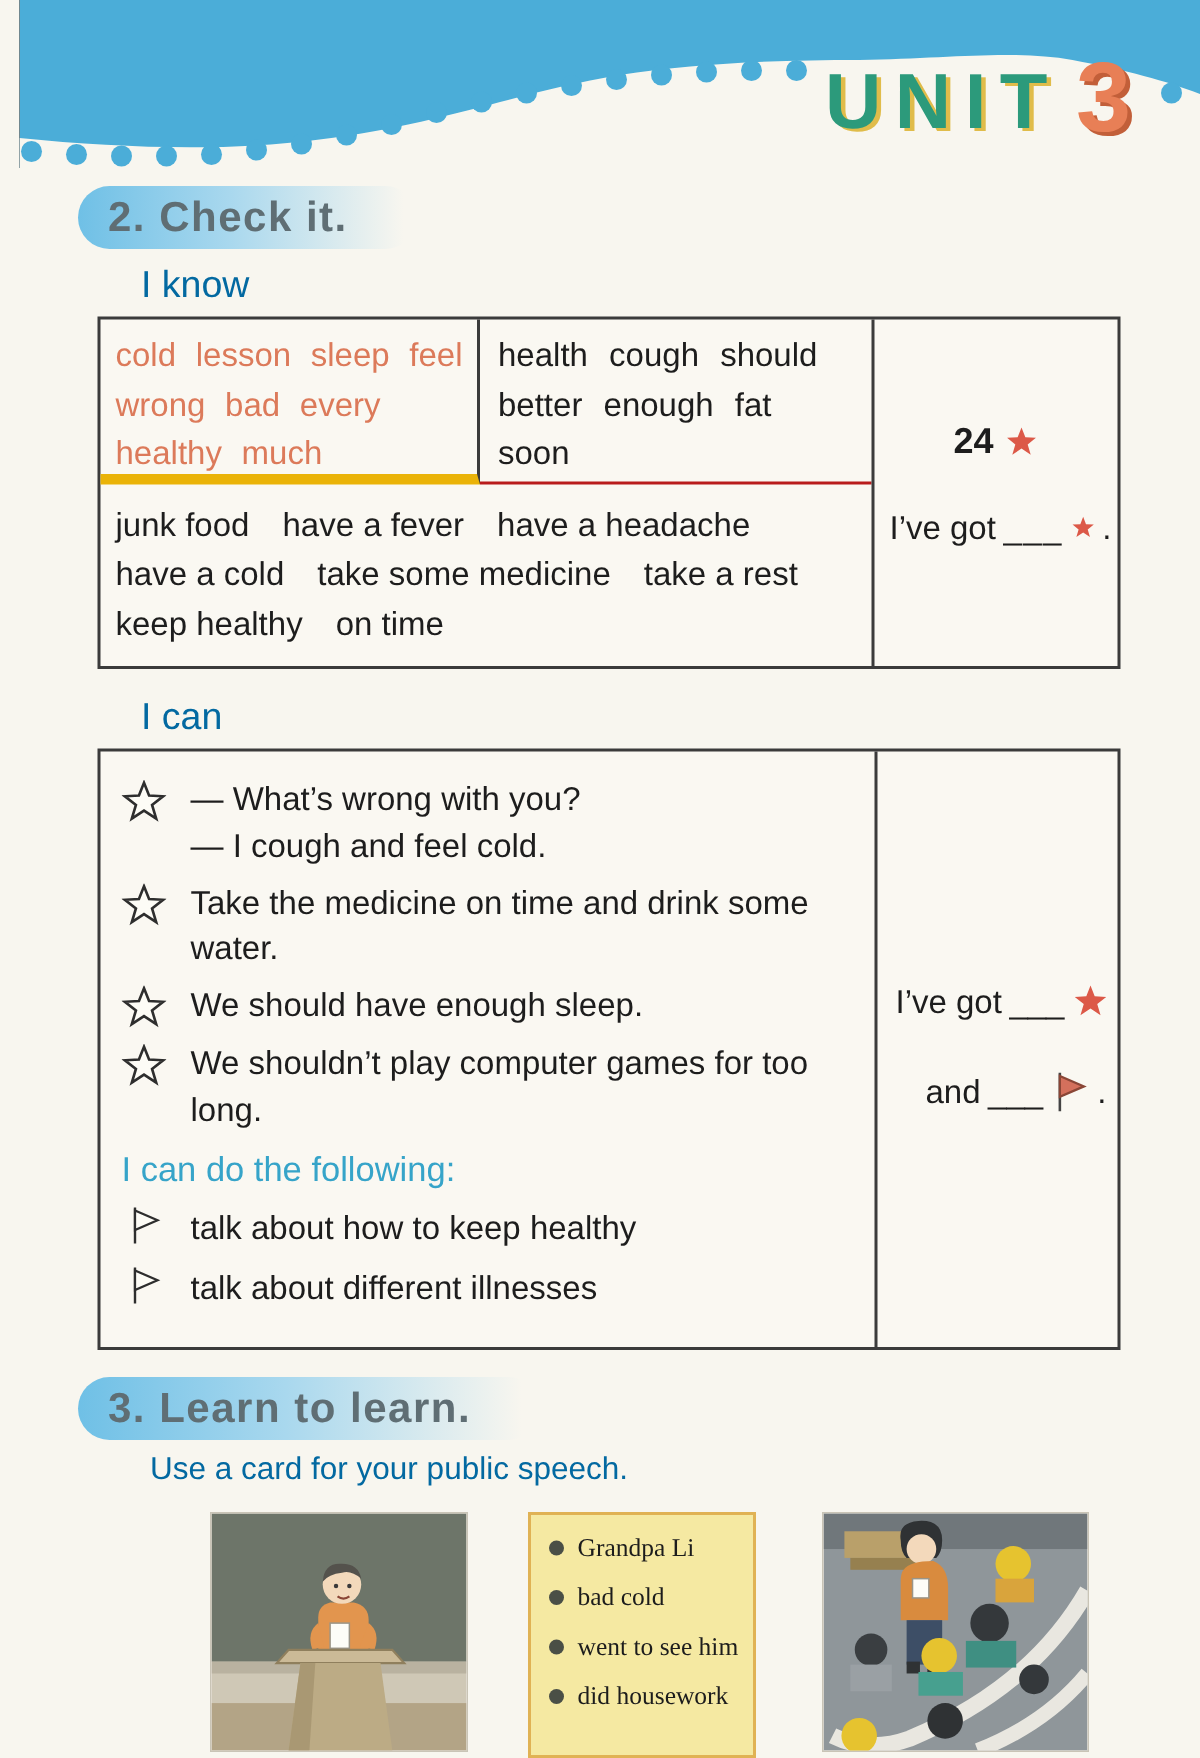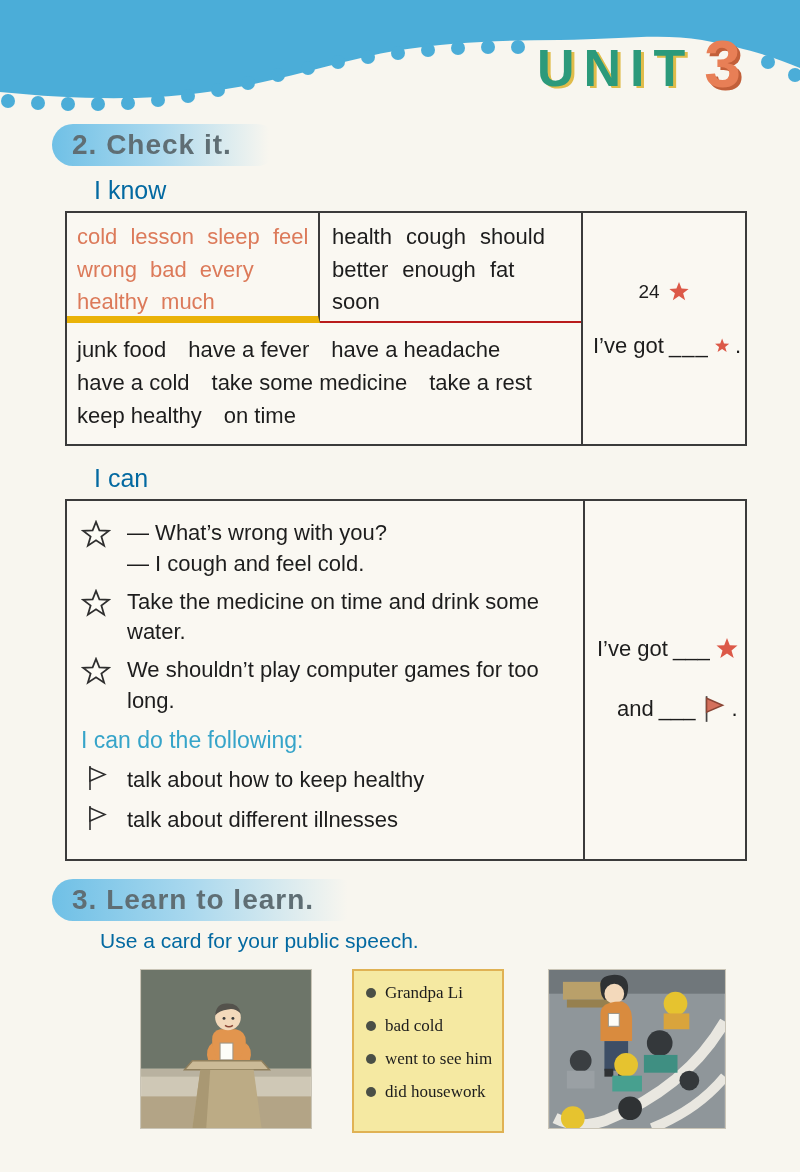--- a/index.html
+++ b/index.html
@@ -14,7 +14,7 @@
   }
 
   
-  .header { position:relative; width:648px; height:112px; background:#000000; }
+  .header { position:relative; width:648px; height:112px; background:#000000;margin-left:13px; }
   .header svg.wave { position:absolute; inset:0; display:block; }
   .unit-title {
     position:absolute; left:537px; top:26px;

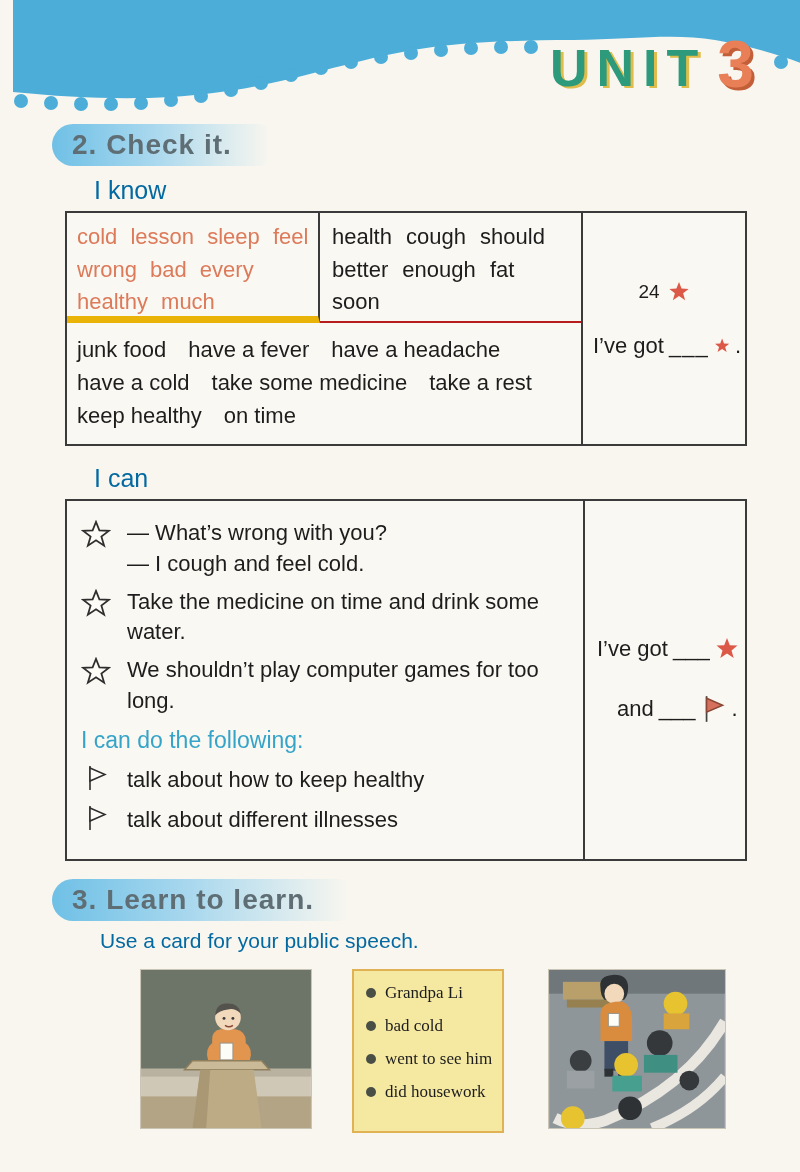--- a/index.html
+++ b/index.html
@@ -54,7 +54,7 @@
   .black-line { color:#1d1d1d; font-size:22px; line-height:1.48; word-spacing:8px; }
   .phrase-line { color:#1d1d1d; font-size:22px; line-height:1.5; white-space:pre-wrap; }
 
-  .score-total { margin-top:62px; text-align:center; font-size:19px; display:flex; justify-content:center; align-items:center; gap:8px; }
+  .score-total { margin-top:62px; text-align:center; font-size:24px; display:flex; justify-content:center; align-items:center; gap:8px;font-weight:bold; }
   .score-line { margin-top:30px; font-size:22px; display:flex; align-items:center; gap:5px; padding-left:6px; white-space:nowrap; }
   .score-line .gap { letter-spacing:1px; }
 

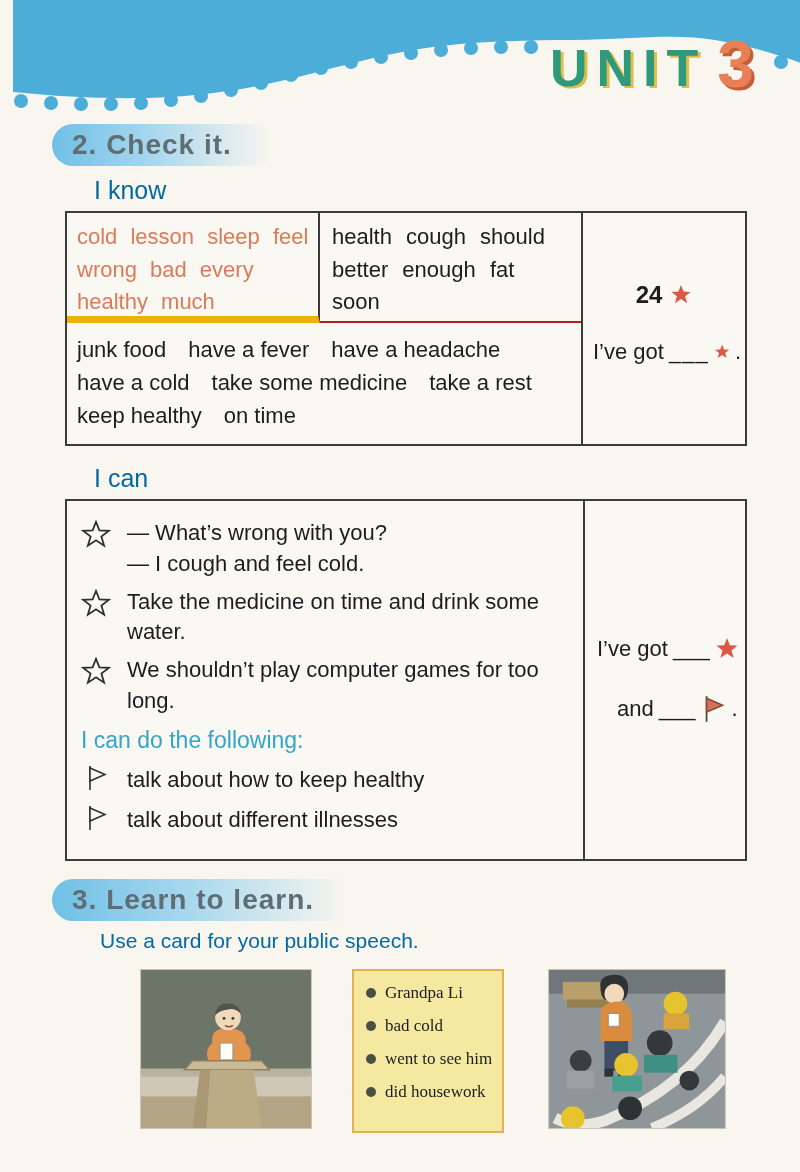--- a/index.html
+++ b/index.html
@@ -191,6 +191,14 @@
       <span class="txt">Take the medicine on time and drink some water.</span>
     </div>
 
+    <div class="check-row">
+      <span class="bullet">
+        <svg class="icon-svg" width="30" height="30" viewBox="0 0 24 24">
+          <path d="M12 1.5 L14.7 8.3 L22.2 8.7 L16.3 13.3 L18.5 20.6 L12 16.3 L5.5 20.6 L7.7 13.3 L1.8 8.7 L9.3 8.3 Z" fill="#fdfcf6" stroke="#2e2e2e" stroke-width="1.4"></path>
+        </svg>
+      </span>
+      <span class="txt">We should have enough sleep.</span>
+    </div>
 
     <div class="check-row">
       <span class="bullet">

